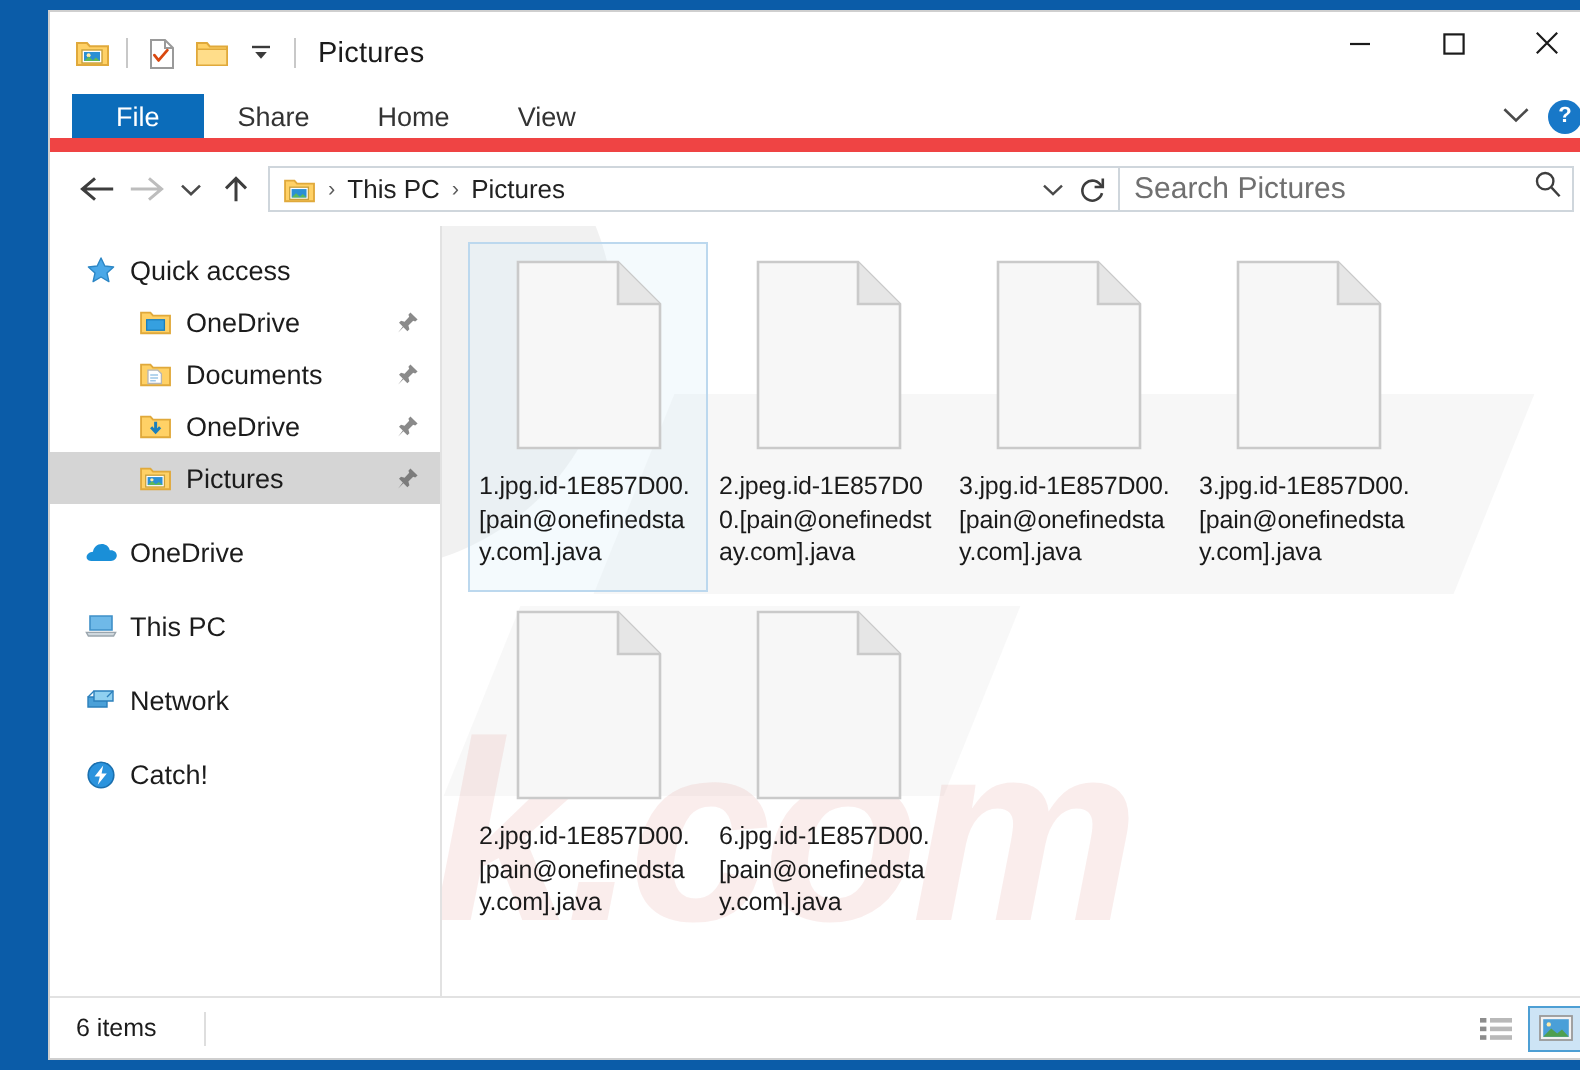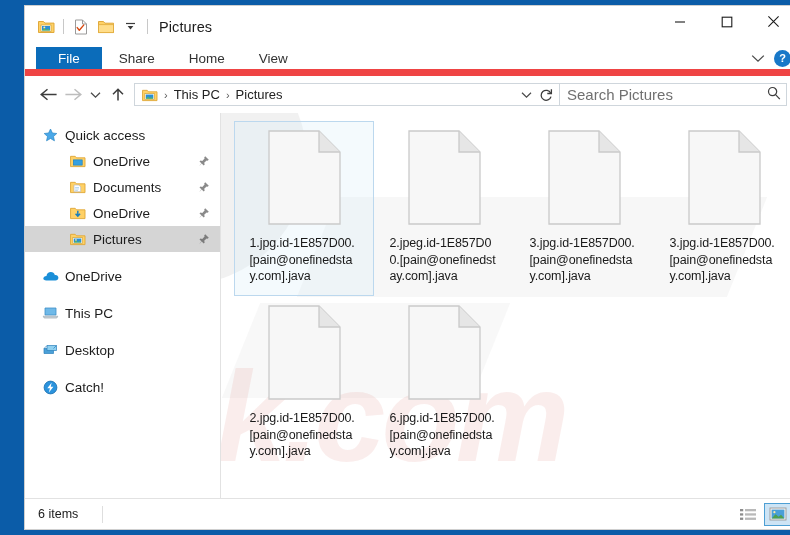--- a/index.html
+++ b/index.html
@@ -273,7 +273,7 @@
     align-content: flex-start;
   }
   .file-item {
-    width: 140px;
+    width: 120px;
     height: 175px;
     display: flex;
     flex-direction: column;

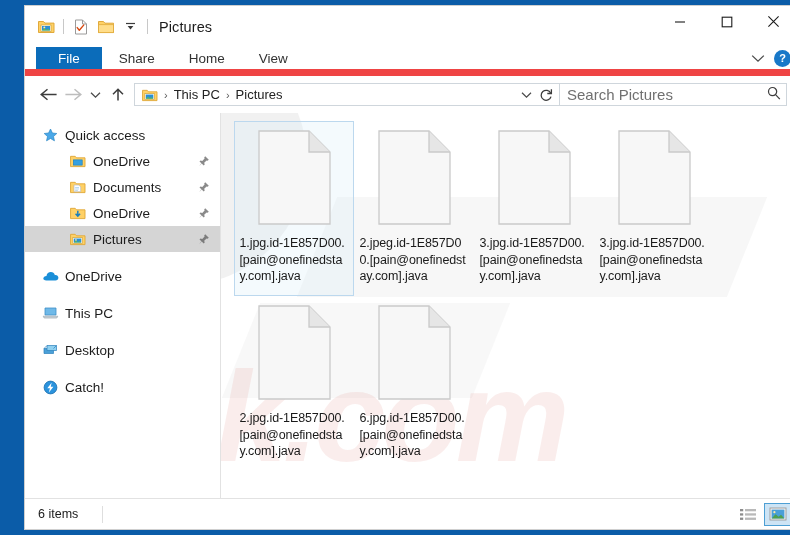--- a/index.html
+++ b/index.html
@@ -590,7 +590,7 @@
             <path d="M2 5.5L5 2.5M11.5 5.5L14.5 2.5" stroke="#2b7fbb" stroke-width=".7"></path>
           </svg>
         </span>
-        <span class="lbl">Desktop</span>
+        <span class="lbl">Network</span>
       </div>
 
       <div class="nav-gap"></div>

